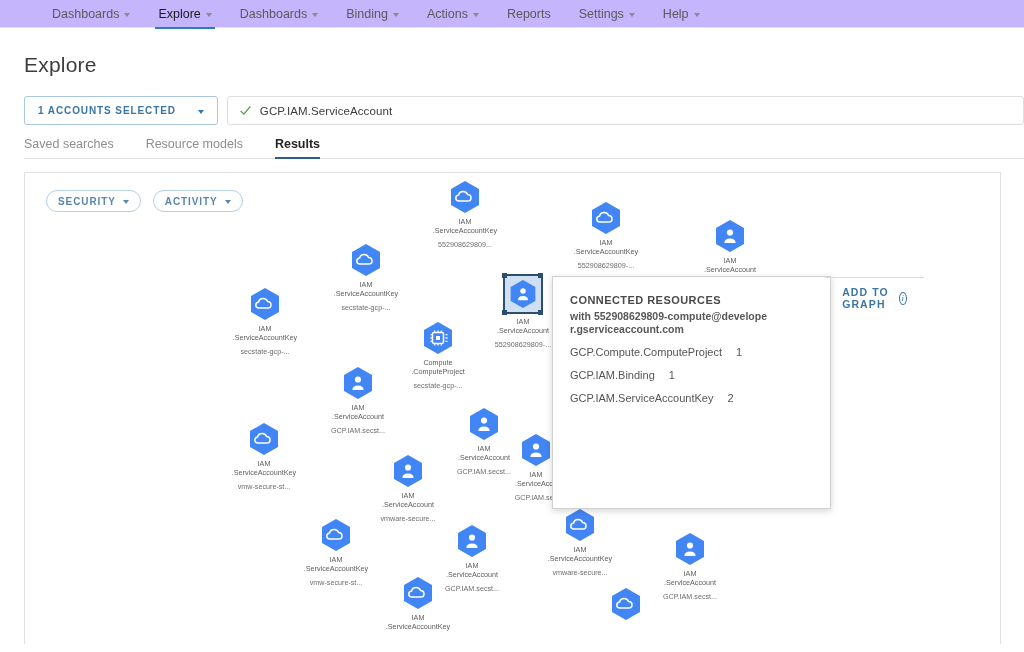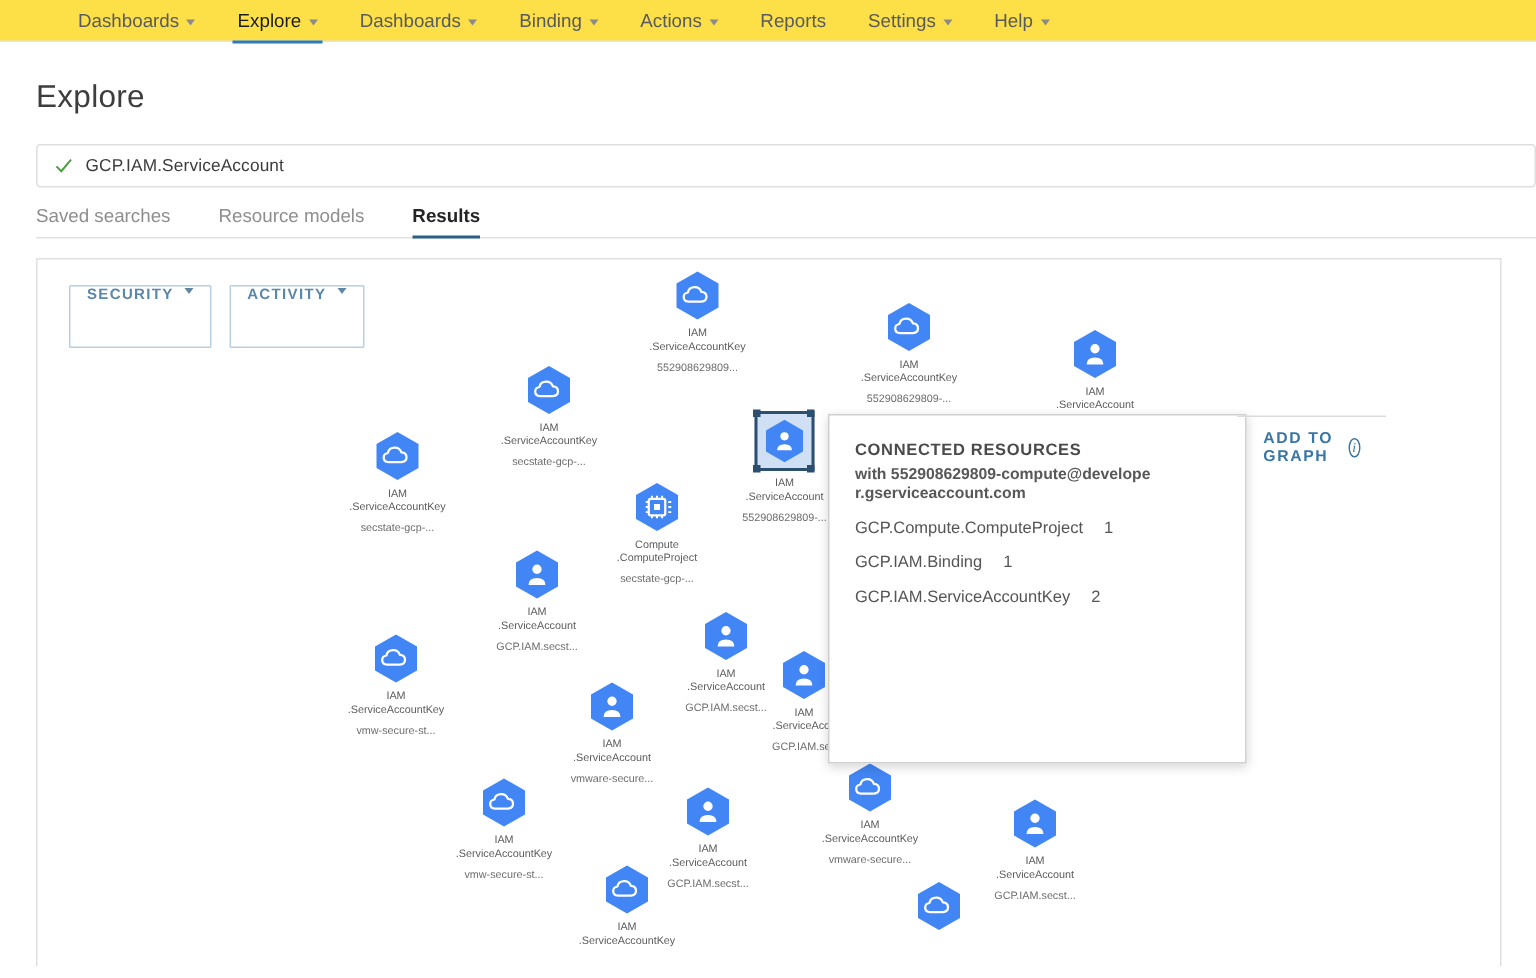--- a/index.html
+++ b/index.html
@@ -18,7 +18,7 @@
     padding-left: 38px;
     gap: 0px;
     border-bottom: 1px solid #e4e4e4;
-    background: #fde047;
+    background: #c4b5fd;
     position: relative;
   }
   .navitem {

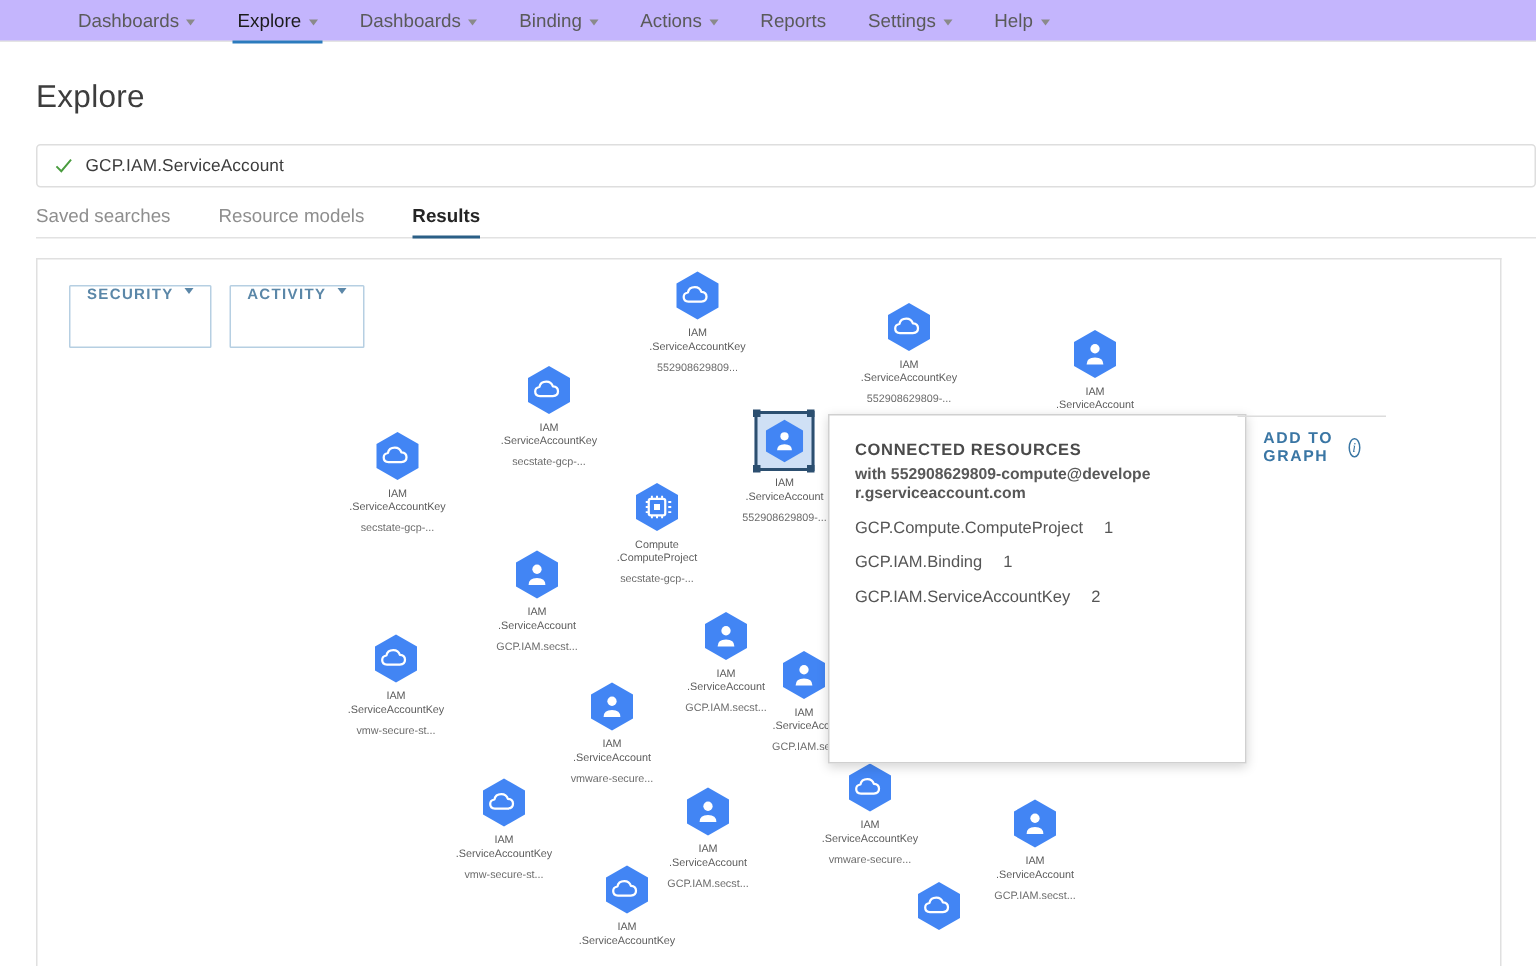--- a/index.html
+++ b/index.html
@@ -315,6 +315,10 @@
   <div class="page-title">Explore</div>
 
   <div class="controls-row">
+    <div class="accounts-btn">
+      <span>1 ACCOUNTS SELECTED</span>
+      <span class="caret"></span>
+    </div>
     <div class="search-box">
       <svg class="check" viewBox="0 0 16 16">
         <path d="M2 8.5 L6 12.5 L14 3" fill="none" stroke="#4a9c3f" stroke-width="1.6"></path>

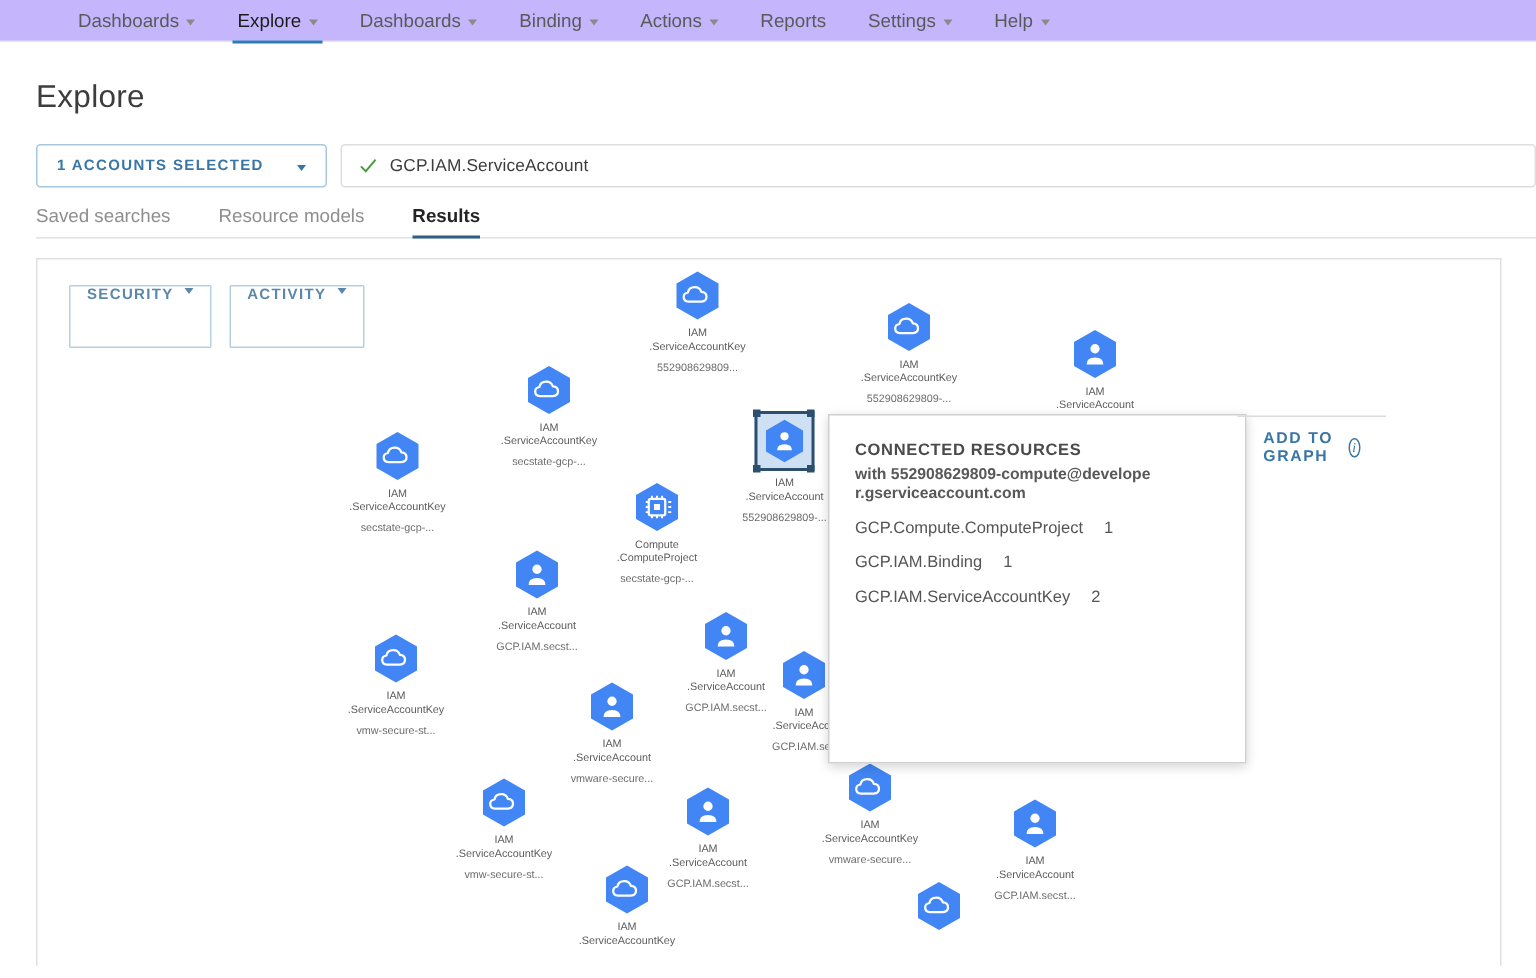--- a/index.html
+++ b/index.html
@@ -148,16 +148,16 @@
   }
   .filter-btn {
     border: 1px solid #b6cfe2;
-    border-radius: 1px;
+    border-radius: 12px;
     background: #fff;
     color: #5b87a8;
     font-size: 10px;
     font-weight: 600;
     letter-spacing: .9px;
-    height: 42px;
+    height: 22px;
     padding: 0 11px;
     display: flex;
-    align-items: flex-start;
+    align-items: center;
     gap: 7px;
     cursor: pointer;
   }

